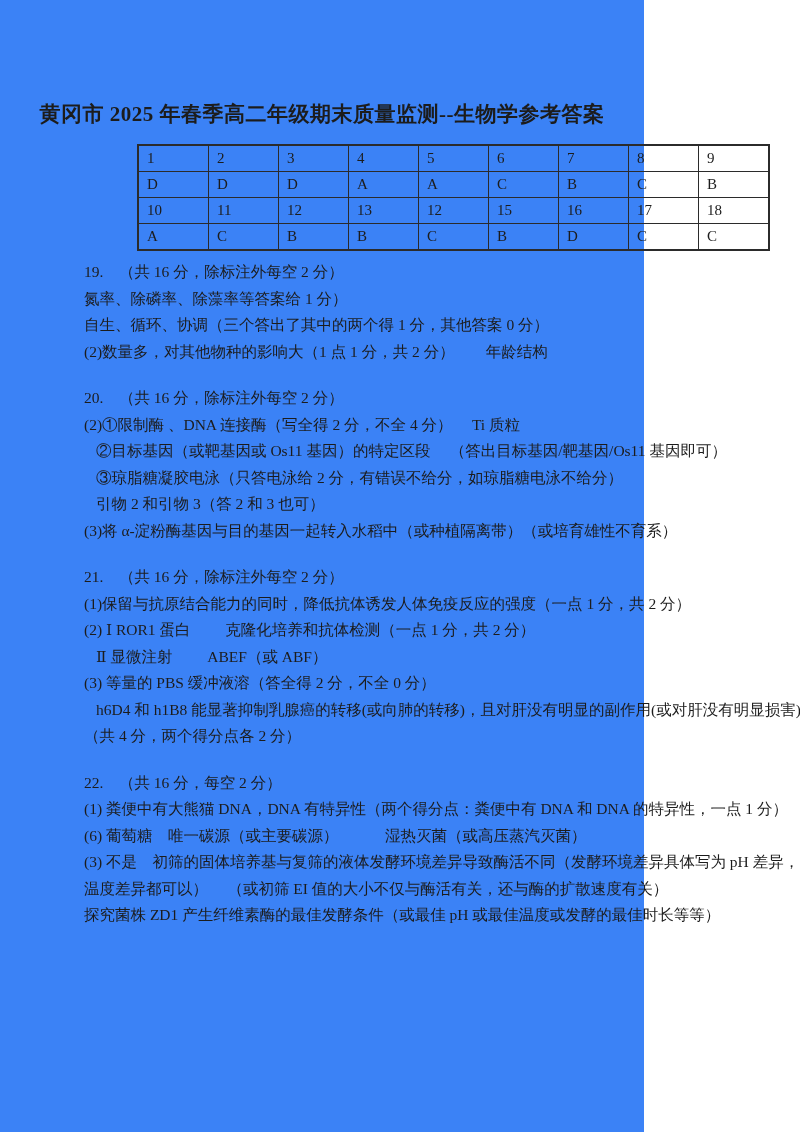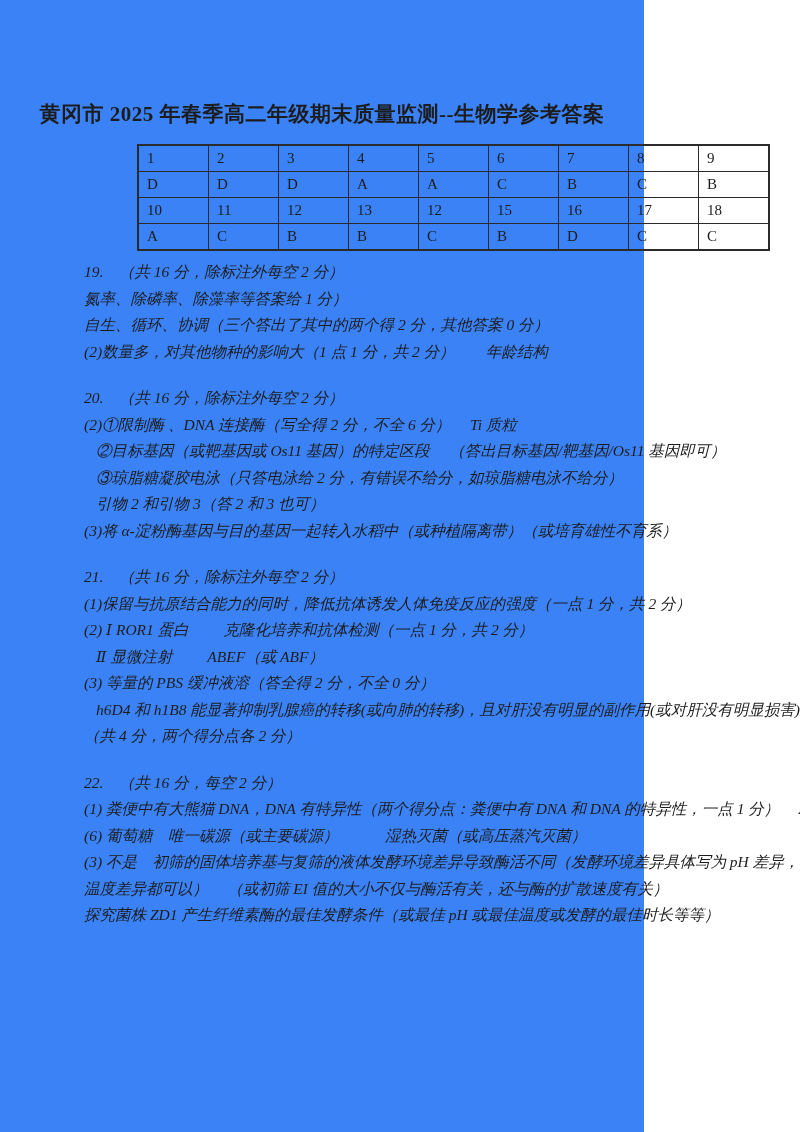--- a/index.html
+++ b/index.html
@@ -58,7 +58,6 @@
     font-size: 15.5px;
     line-height: 26.5px;
     white-space: nowrap;
-    font-style: italic;
   }
   .indent-1 {
     padding-left: 12px;

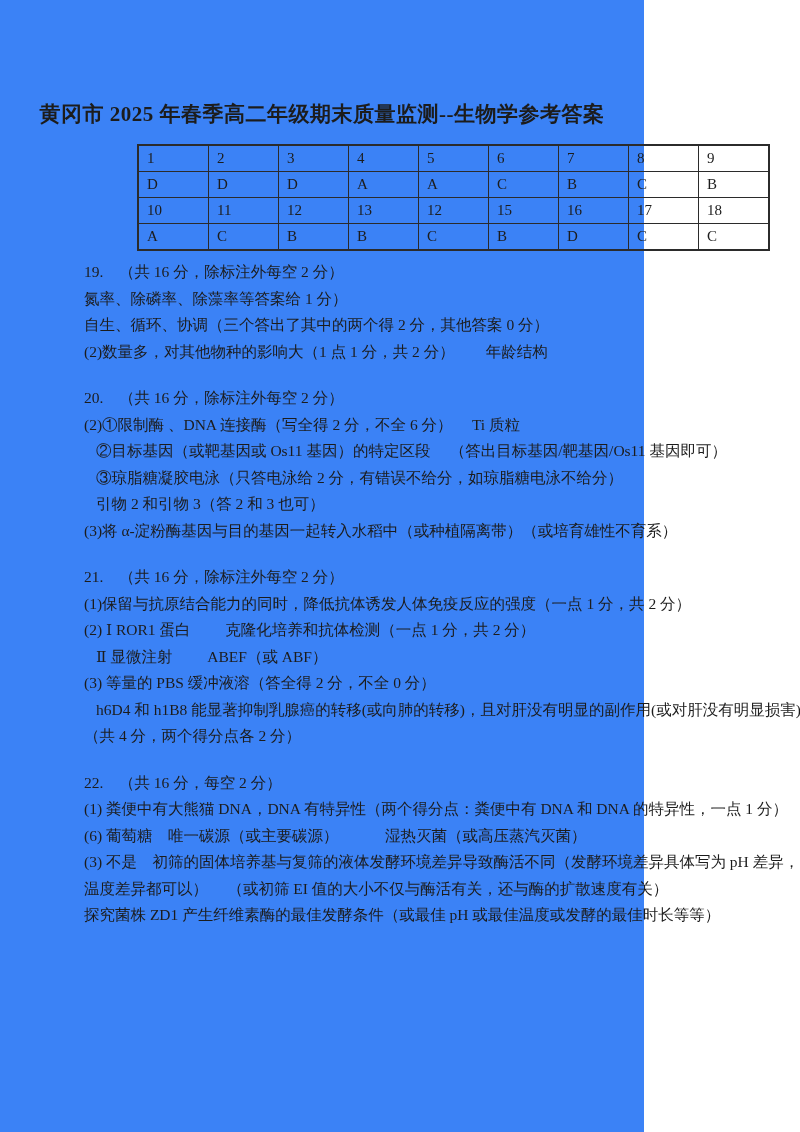--- a/index.html
+++ b/index.html
@@ -122,7 +122,7 @@
       <div class="section">
         <div class="answer-line">19.　（共 16 分，除标注外每空 2 分）</div>
         <div class="answer-line">氮率、除磷率、除藻率等答案给 1 分）</div>
-        <div class="answer-line">自生、循环、协调（三个答出了其中的两个得 2 分，其他答案 0 分）</div>
+        <div class="answer-line">自生、循环、协调（三个答出了其中的两个得 1 分，其他答案 0 分）</div>
         <div class="answer-line">(2)数量多，对其他物种的影响大（1 点 1 分，共 2 分）　　年龄结构</div>
       </div>
       <div class="section">

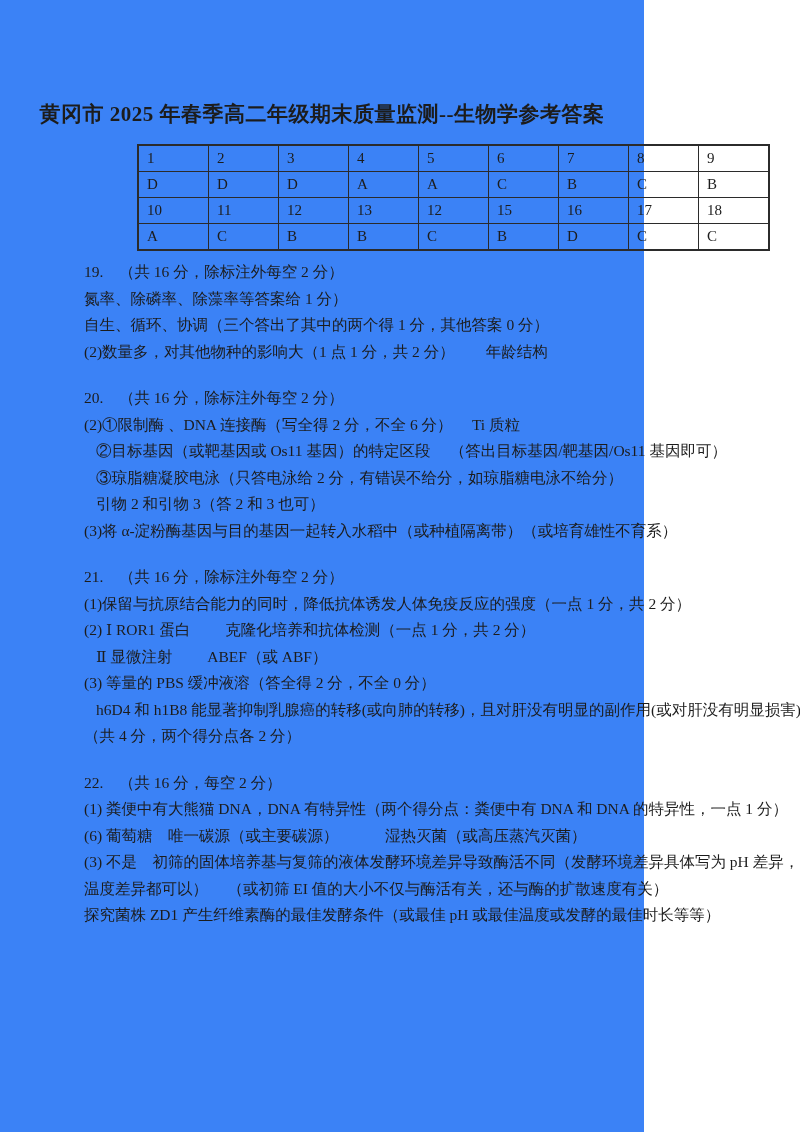--- a/index.html
+++ b/index.html
@@ -127,7 +127,7 @@
       </div>
       <div class="section">
         <div class="answer-line">20.　（共 16 分，除标注外每空 2 分）</div>
-        <div class="answer-line">(2)①限制酶 、DNA 连接酶（写全得 2 分，不全 6 分）　 Ti 质粒</div>
+        <div class="answer-line">(2)①限制酶 、DNA 连接酶（写全得 2 分，不全 4 分）　 Ti 质粒</div>
         <div class="answer-line indent-1">②目标基因（或靶基因或 Os11 基因）的特定区段　 （答出目标基因/靶基因/Os11 基因即可）</div>
         <div class="answer-line indent-1">③琼脂糖凝胶电泳（只答电泳给 2 分，有错误不给分，如琼脂糖电泳不给分）</div>
         <div class="answer-line indent-1">引物 2 和引物 3（答 2 和 3 也可）</div>

